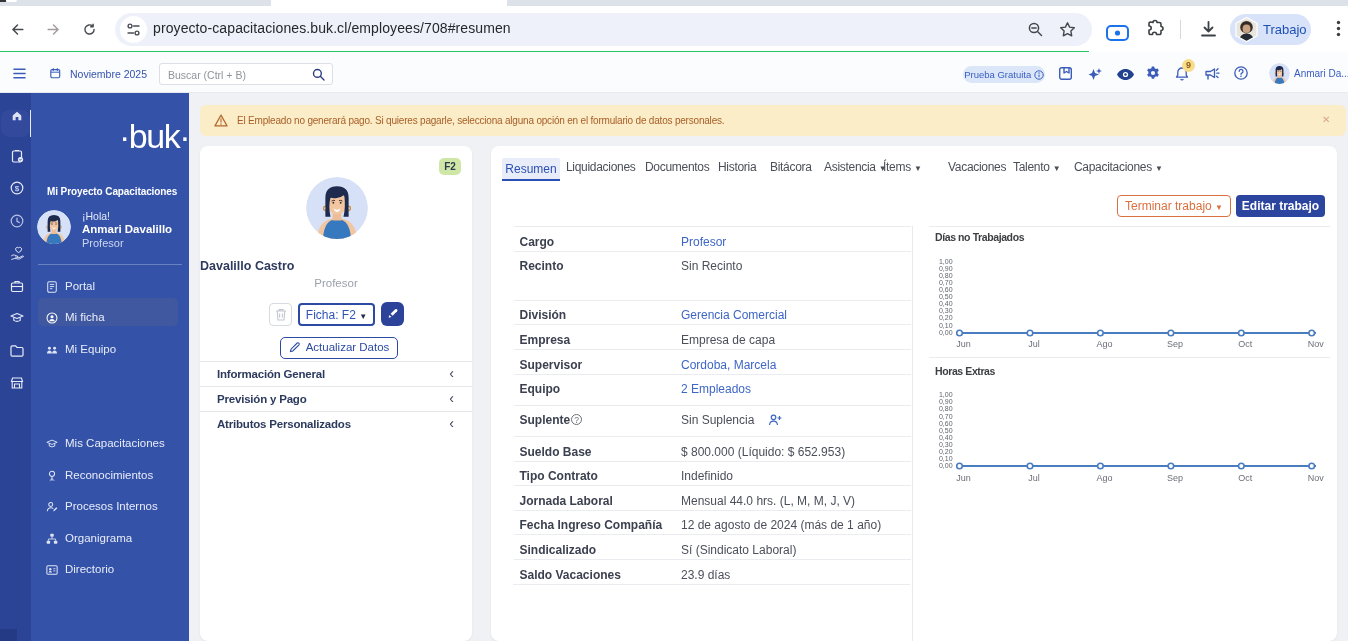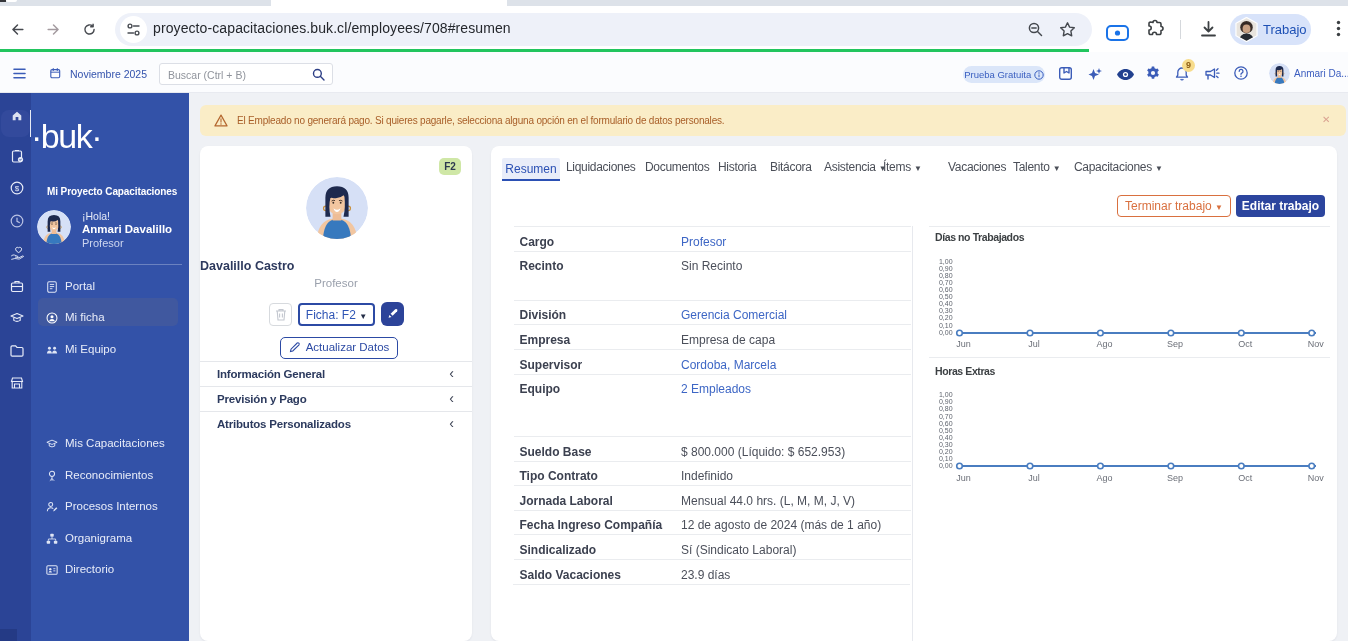--- a/index.html
+++ b/index.html
@@ -15,7 +15,7 @@
 #tabstrip .curveR { position:absolute; left:507px; top:0; width:10px; height:6px; background:#dde2e9; border-bottom-left-radius:9px; }
 #tabstrip .darksq { position:absolute; left:0; top:0; width:6px; height:2px; background:#35363a; }
 #tabstrip .notch { position:absolute; left:6px; top:0; width:11px; height:2px; background:#fff; border-radius:0 0 3px 3px; }
-#toolbar { left:0; top:6px; width:1089px; height:46px; background:#ffffff; border-bottom:3px solid #22c55e; }
+#toolbar { left:0; top:6px; width:1089px; height:46px; background:#ffffff; border-bottom:1px solid #22c55e; }
 #urlpill { left:115px; top:7px; width:977px; height:33px; background:#eef1f9; border-radius:17px; }
 #urlpill .siteinfo { position:absolute; left:5px; top:3px; width:27px; height:27px; background:#fff; border-radius:50%; }
 #urltext { left:38px; top:7px; font-size:14px; color:#24272c; letter-spacing:0.1px; }

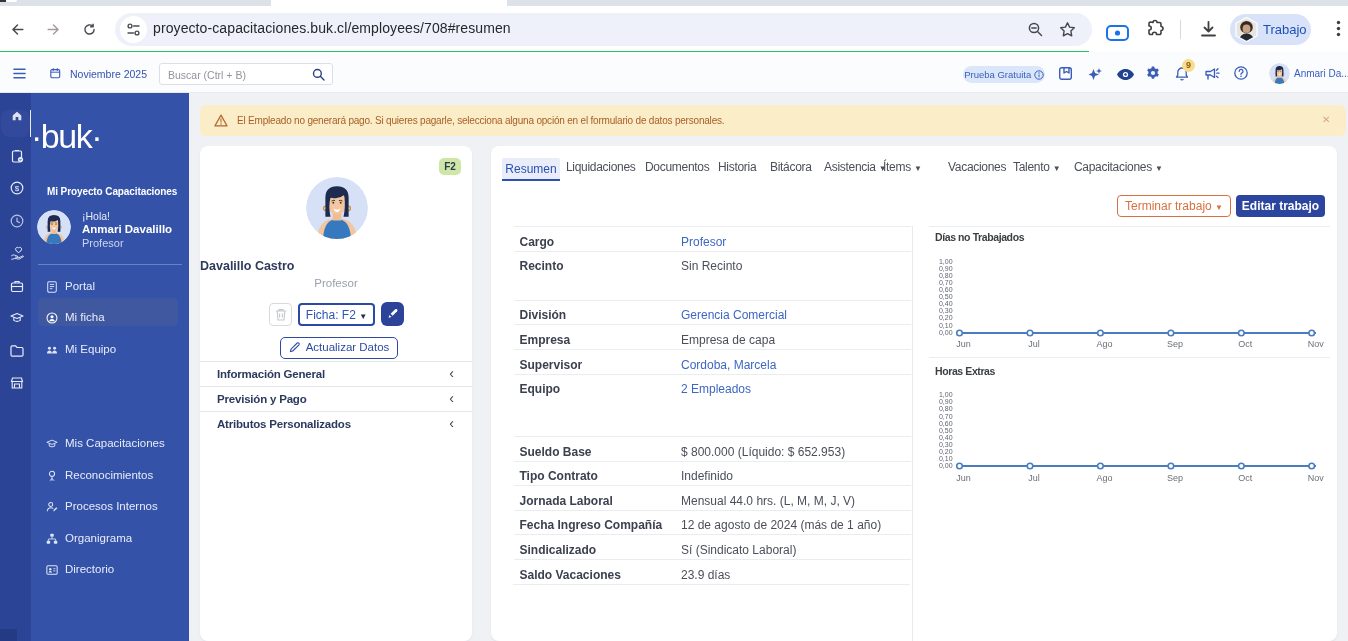--- a/index.html
+++ b/index.html
@@ -33,7 +33,7 @@
 
 #strip { left:0; top:93px; width:31px; height:548px; background:#2b4496; }
 #panel { left:31px; top:93px; width:158px; height:548px; background:#3352a8; }
-#logo { left:0px; top:24px; width:158px; text-align:left; color:#fff; font-size:34px; font-weight:normal; letter-spacing:-1.5px; }
+#logo { left:0px; top:24px; width:158px; text-align:right; color:#fff; font-size:34px; font-weight:normal; letter-spacing:-1.5px; }
 #proj { left:16px; top:93px; font-size:10px; font-weight:bold; color:#fff; letter-spacing:-0.1px; }
 #homebox { left:1px; top:17px; width:28.5px; height:26.5px; background:#334a9c; border-radius:8px; }
 #stripsel { left:29.5px; top:17px; width:2.5px; height:26.5px; background:#e8ecf5; }

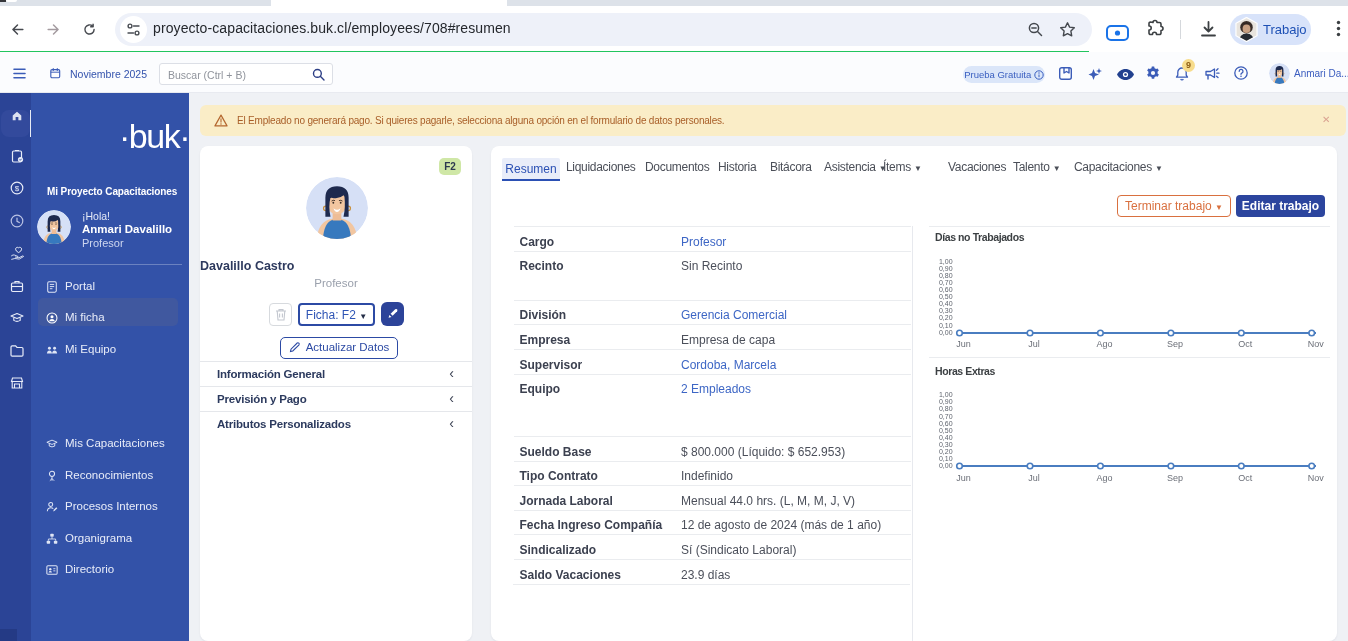--- a/index.html
+++ b/index.html
@@ -461,6 +461,14 @@
       <div class="trow" style="top: 227.6px; height: 24.6px;">
         <span class="lb">Equipo</span>
         <span class="vl link">2 Empleados</span>
+      </div>
+      <div class="trow" style="top: 258.5px; height: 24.6px;">
+        <span class="lb">Suplente<span style="display:inline-block;width:11px;height:11px;border:1px solid #6a6f7a;border-radius:50%;font-size:8.5px;font-weight:normal;color:#6a6f7a;text-align:center;line-height:11px;vertical-align:1px;margin-left:1px">?</span></span>
+        <span class="vl">Sin Suplencia <svg style="display:inline-block;vertical-align:-2px;margin-left:10px" width="14" height="12" viewBox="0 0 14 12">
+            <circle cx="5.5" cy="3.4" r="2.3" stroke="#3d66c5" stroke-width="1.2" fill="none"></circle>
+            <path d="M1.5 11 Q2 7.2 5.5 7.2 Q9 7.2 9.5 11" stroke="#3d66c5" stroke-width="1.2" fill="none"></path>
+            <path d="M11.5 2 V6 M9.5 4 H13.5" stroke="#3d66c5" stroke-width="1.2"></path>
+          </svg></span>
       </div>
       <div class="trow" style="top: 290px; height: 24.6px;">
         <span class="lb">Sueldo Base</span>

